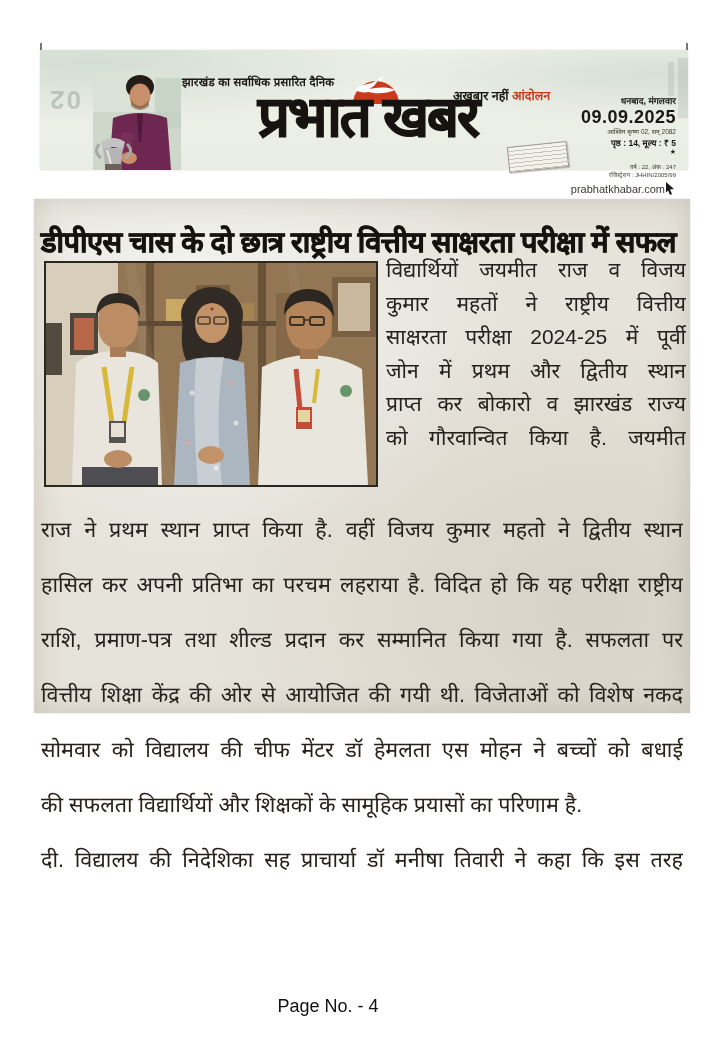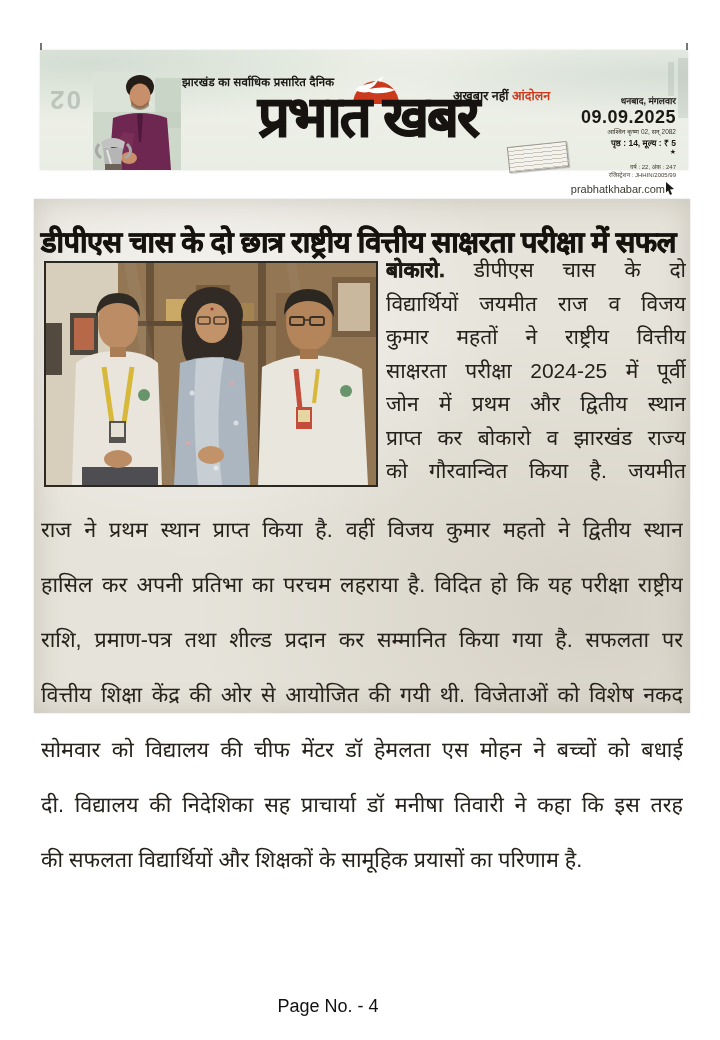--- a/index.html
+++ b/index.html
@@ -233,10 +233,6 @@
   </div>
 
   <div class="clip-col">
-    <div class="cl">
-      <span class="dateline">बोकारो.</span>
-      <span>डीपीएस चास के दो</span>
-    </div>
     <div class="cl">विद्यार्थियों जयमीत राज व विजय</div>
     <div class="cl">कुमार महतों ने राष्ट्रीय वित्तीय</div>
     <div class="cl">साक्षरता परीक्षा 2024-25 में पूर्वी</div>

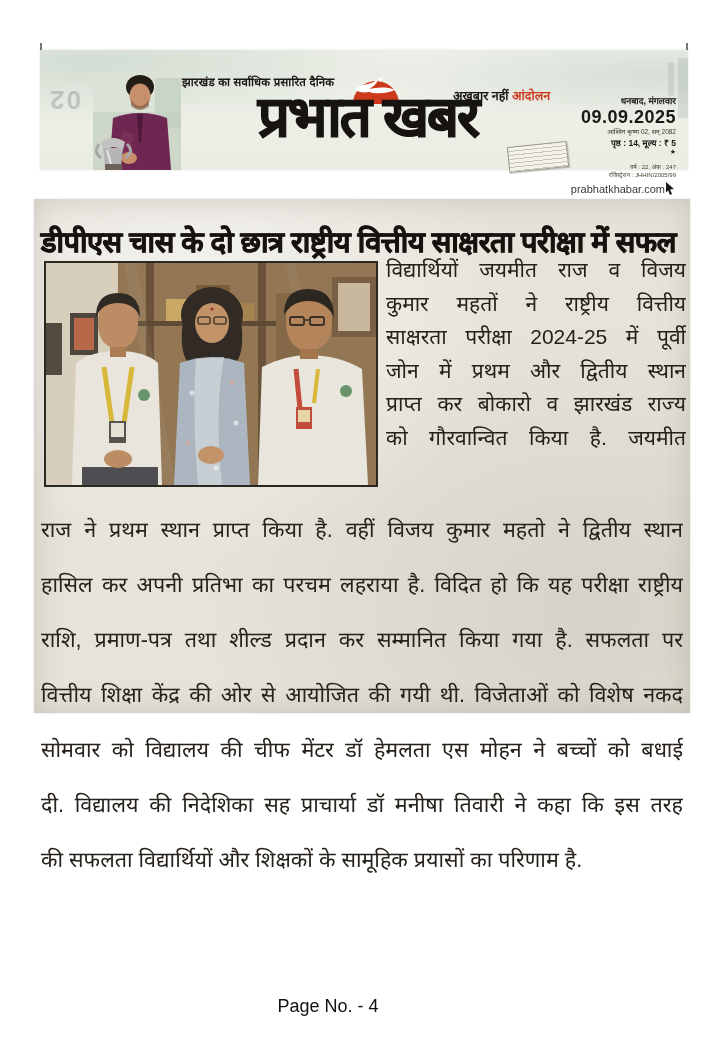--- a/index.html
+++ b/index.html
@@ -247,8 +247,8 @@
     <div class="bl">राशि, प्रमाण-पत्र तथा शील्ड प्रदान कर सम्मानित किया गया है. सफलता पर</div>
     <div class="bl">वित्तीय शिक्षा केंद्र की ओर से आयोजित की गयी थी. विजेताओं को विशेष नकद</div>
     <div class="bl">सोमवार को विद्यालय की चीफ मेंटर डॉ हेमलता एस मोहन ने बच्चों को बधाई</div>
+    <div class="bl last">की सफलता विद्यार्थियों और शिक्षकों के सामूहिक प्रयासों का परिणाम है.</div>
     <div class="bl">दी. विद्यालय की निदेशिका सह प्राचार्या डॉ मनीषा तिवारी ने कहा कि इस तरह</div>
-    <div class="bl last">की सफलता विद्यार्थियों और शिक्षकों के सामूहिक प्रयासों का परिणाम है.</div>
   </div>
 </div>
 

